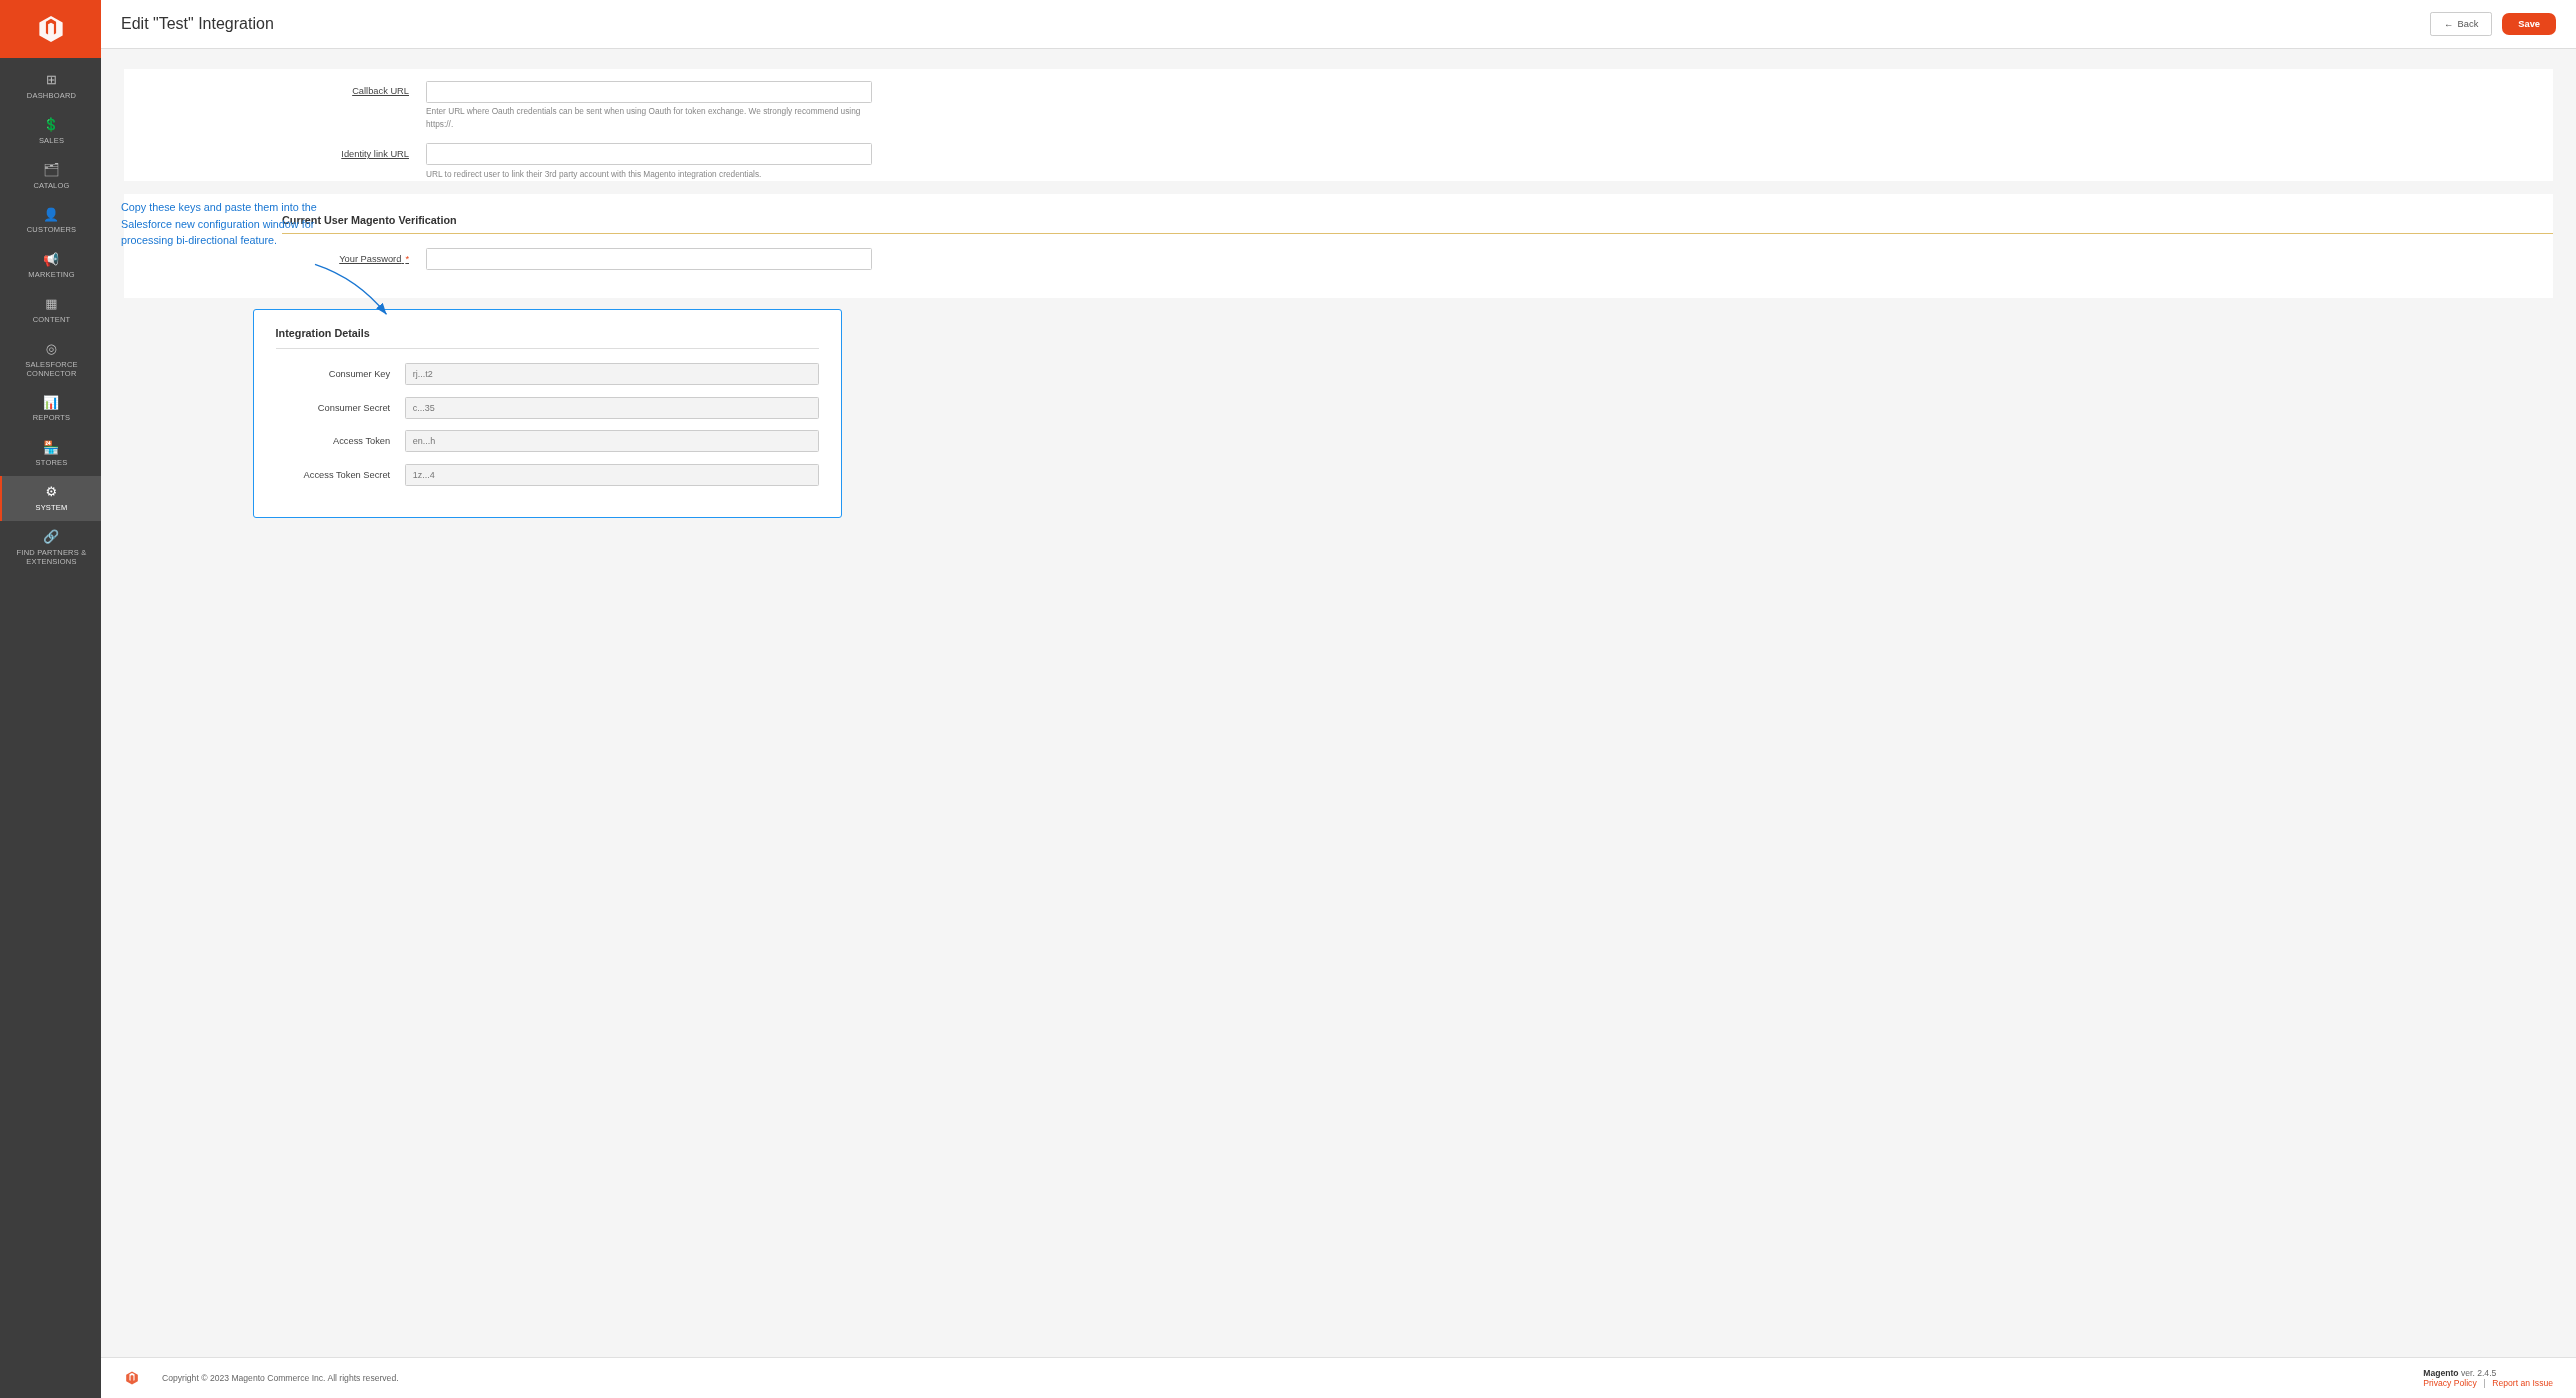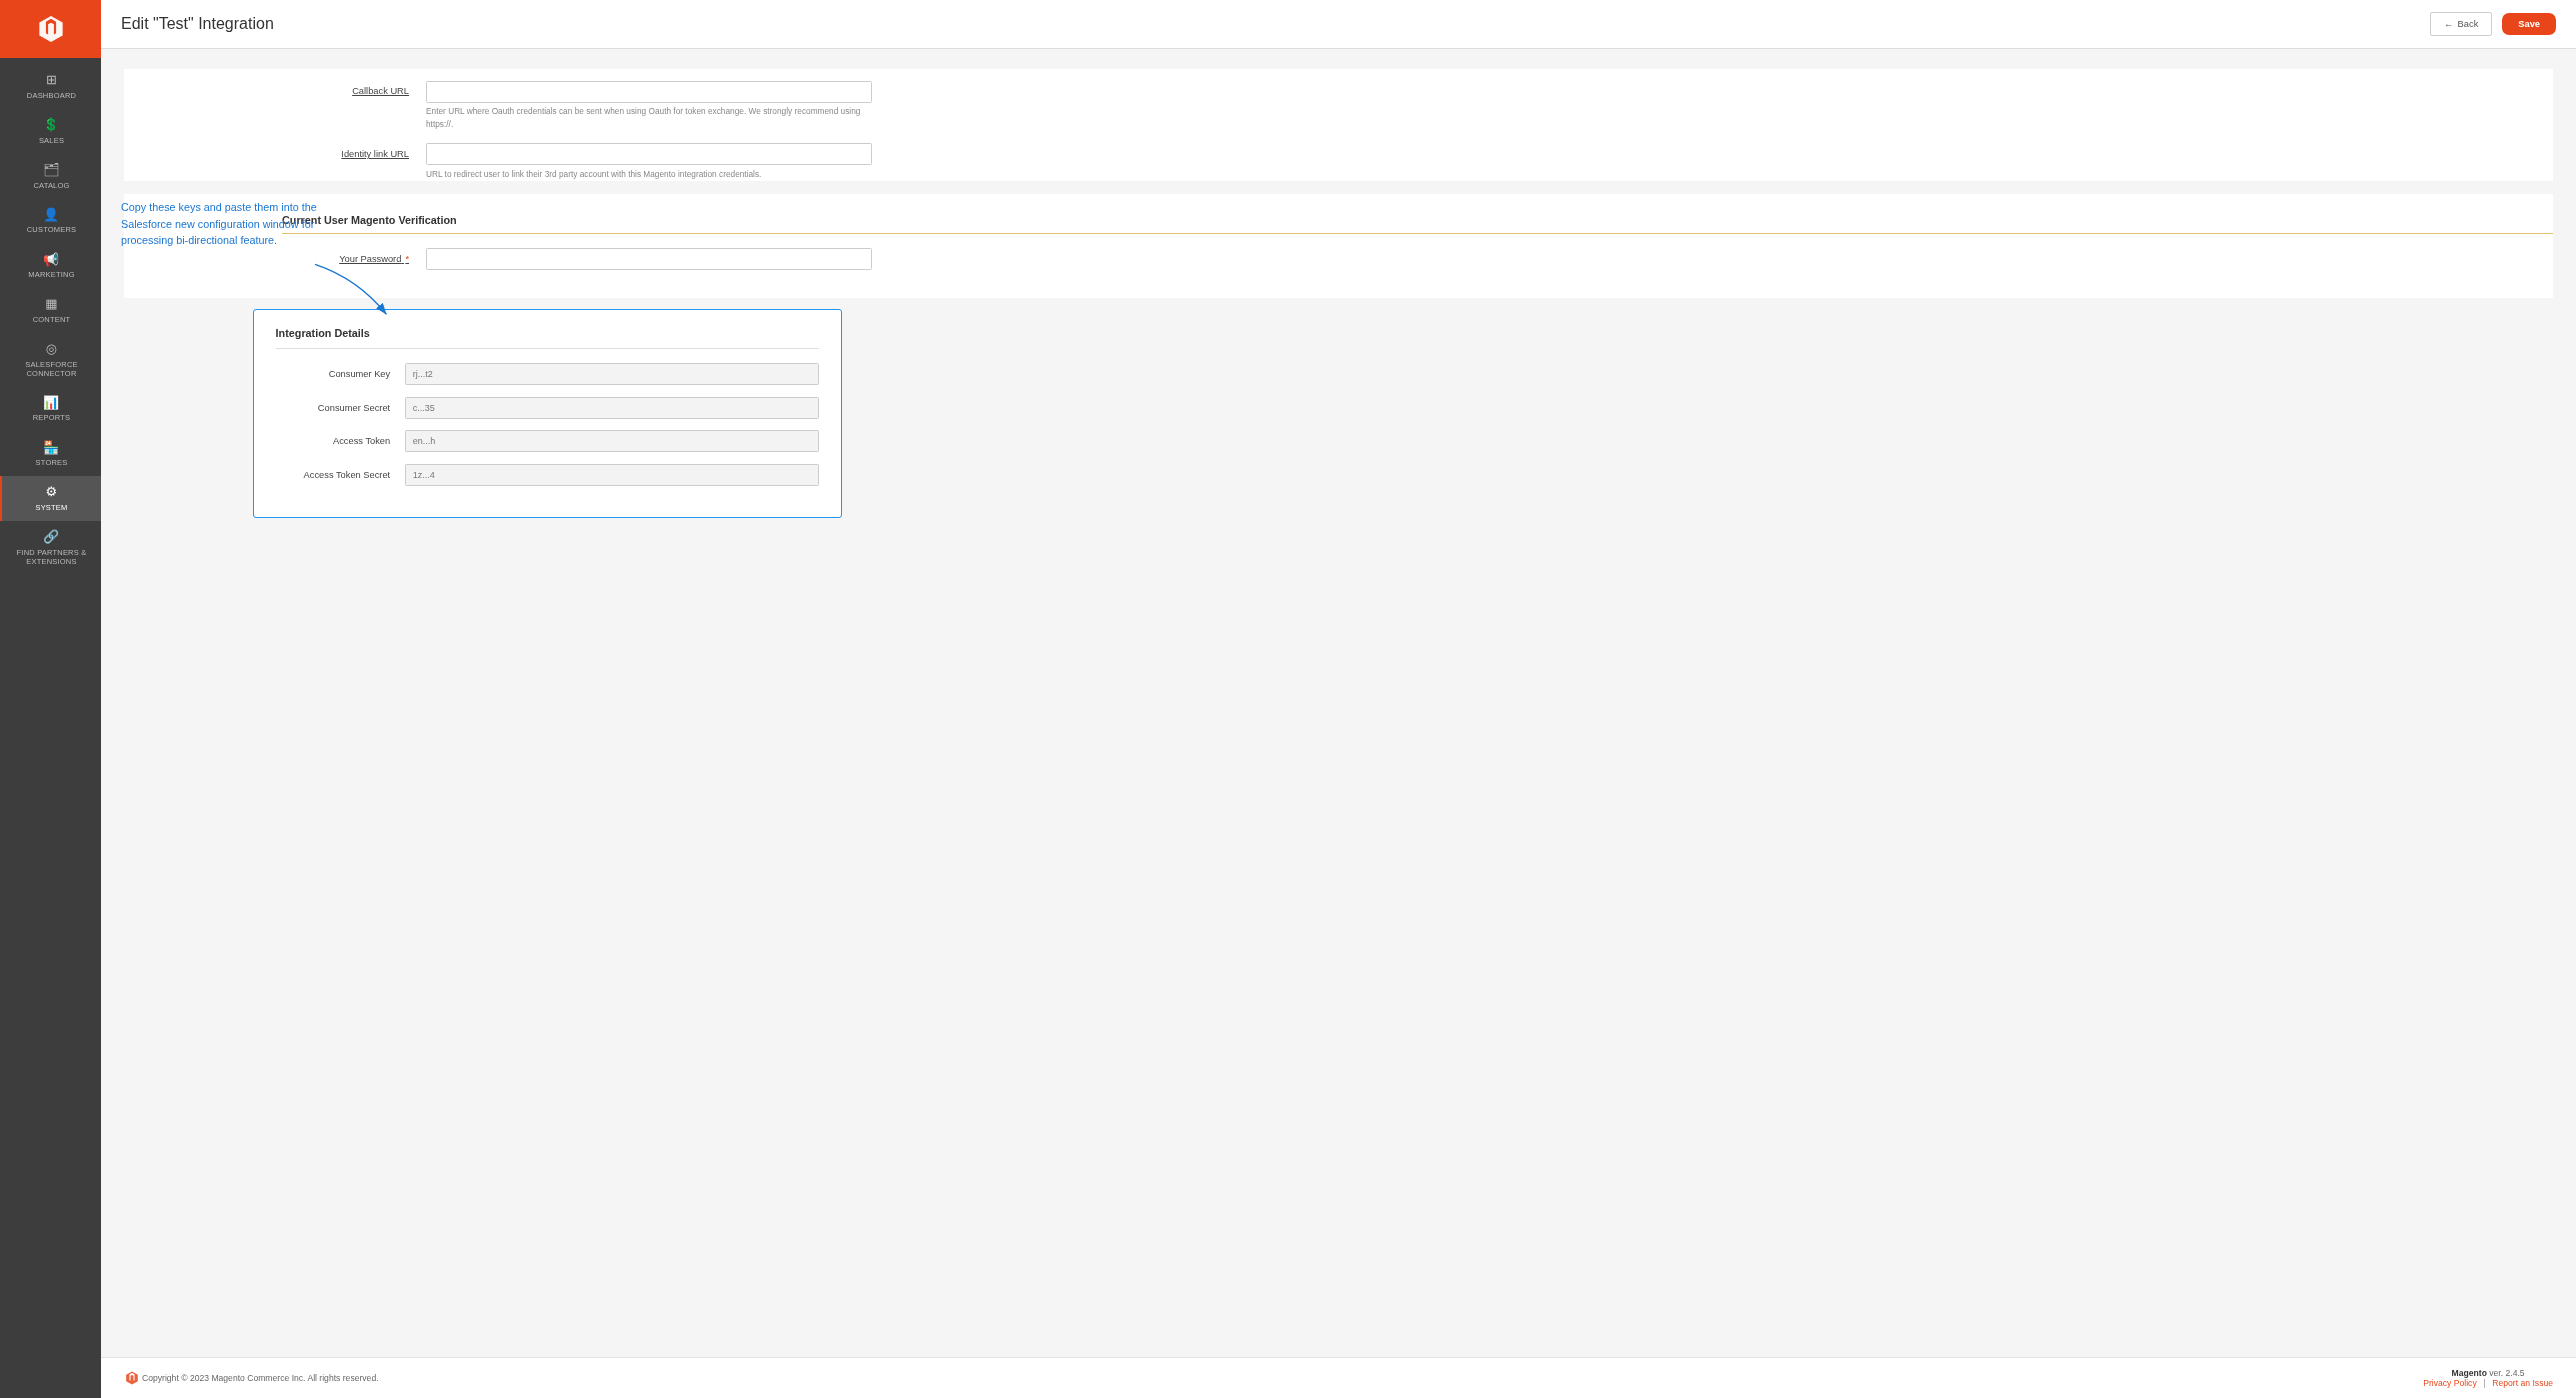--- a/index.html
+++ b/index.html
@@ -142,7 +142,7 @@
       font-size: 8.6px;
       color: #666;
     }
-    .footer-logo { display: flex; align-items: center; gap: 2px; }
+    .footer-logo { display: flex; align-items: center; gap: 22px; }
     .footer-right { text-align: center; }
     .footer-right .magento-ver { font-weight: 600; color: #333; }
     .footer-links a { color: #e8461a; text-decoration: none; }

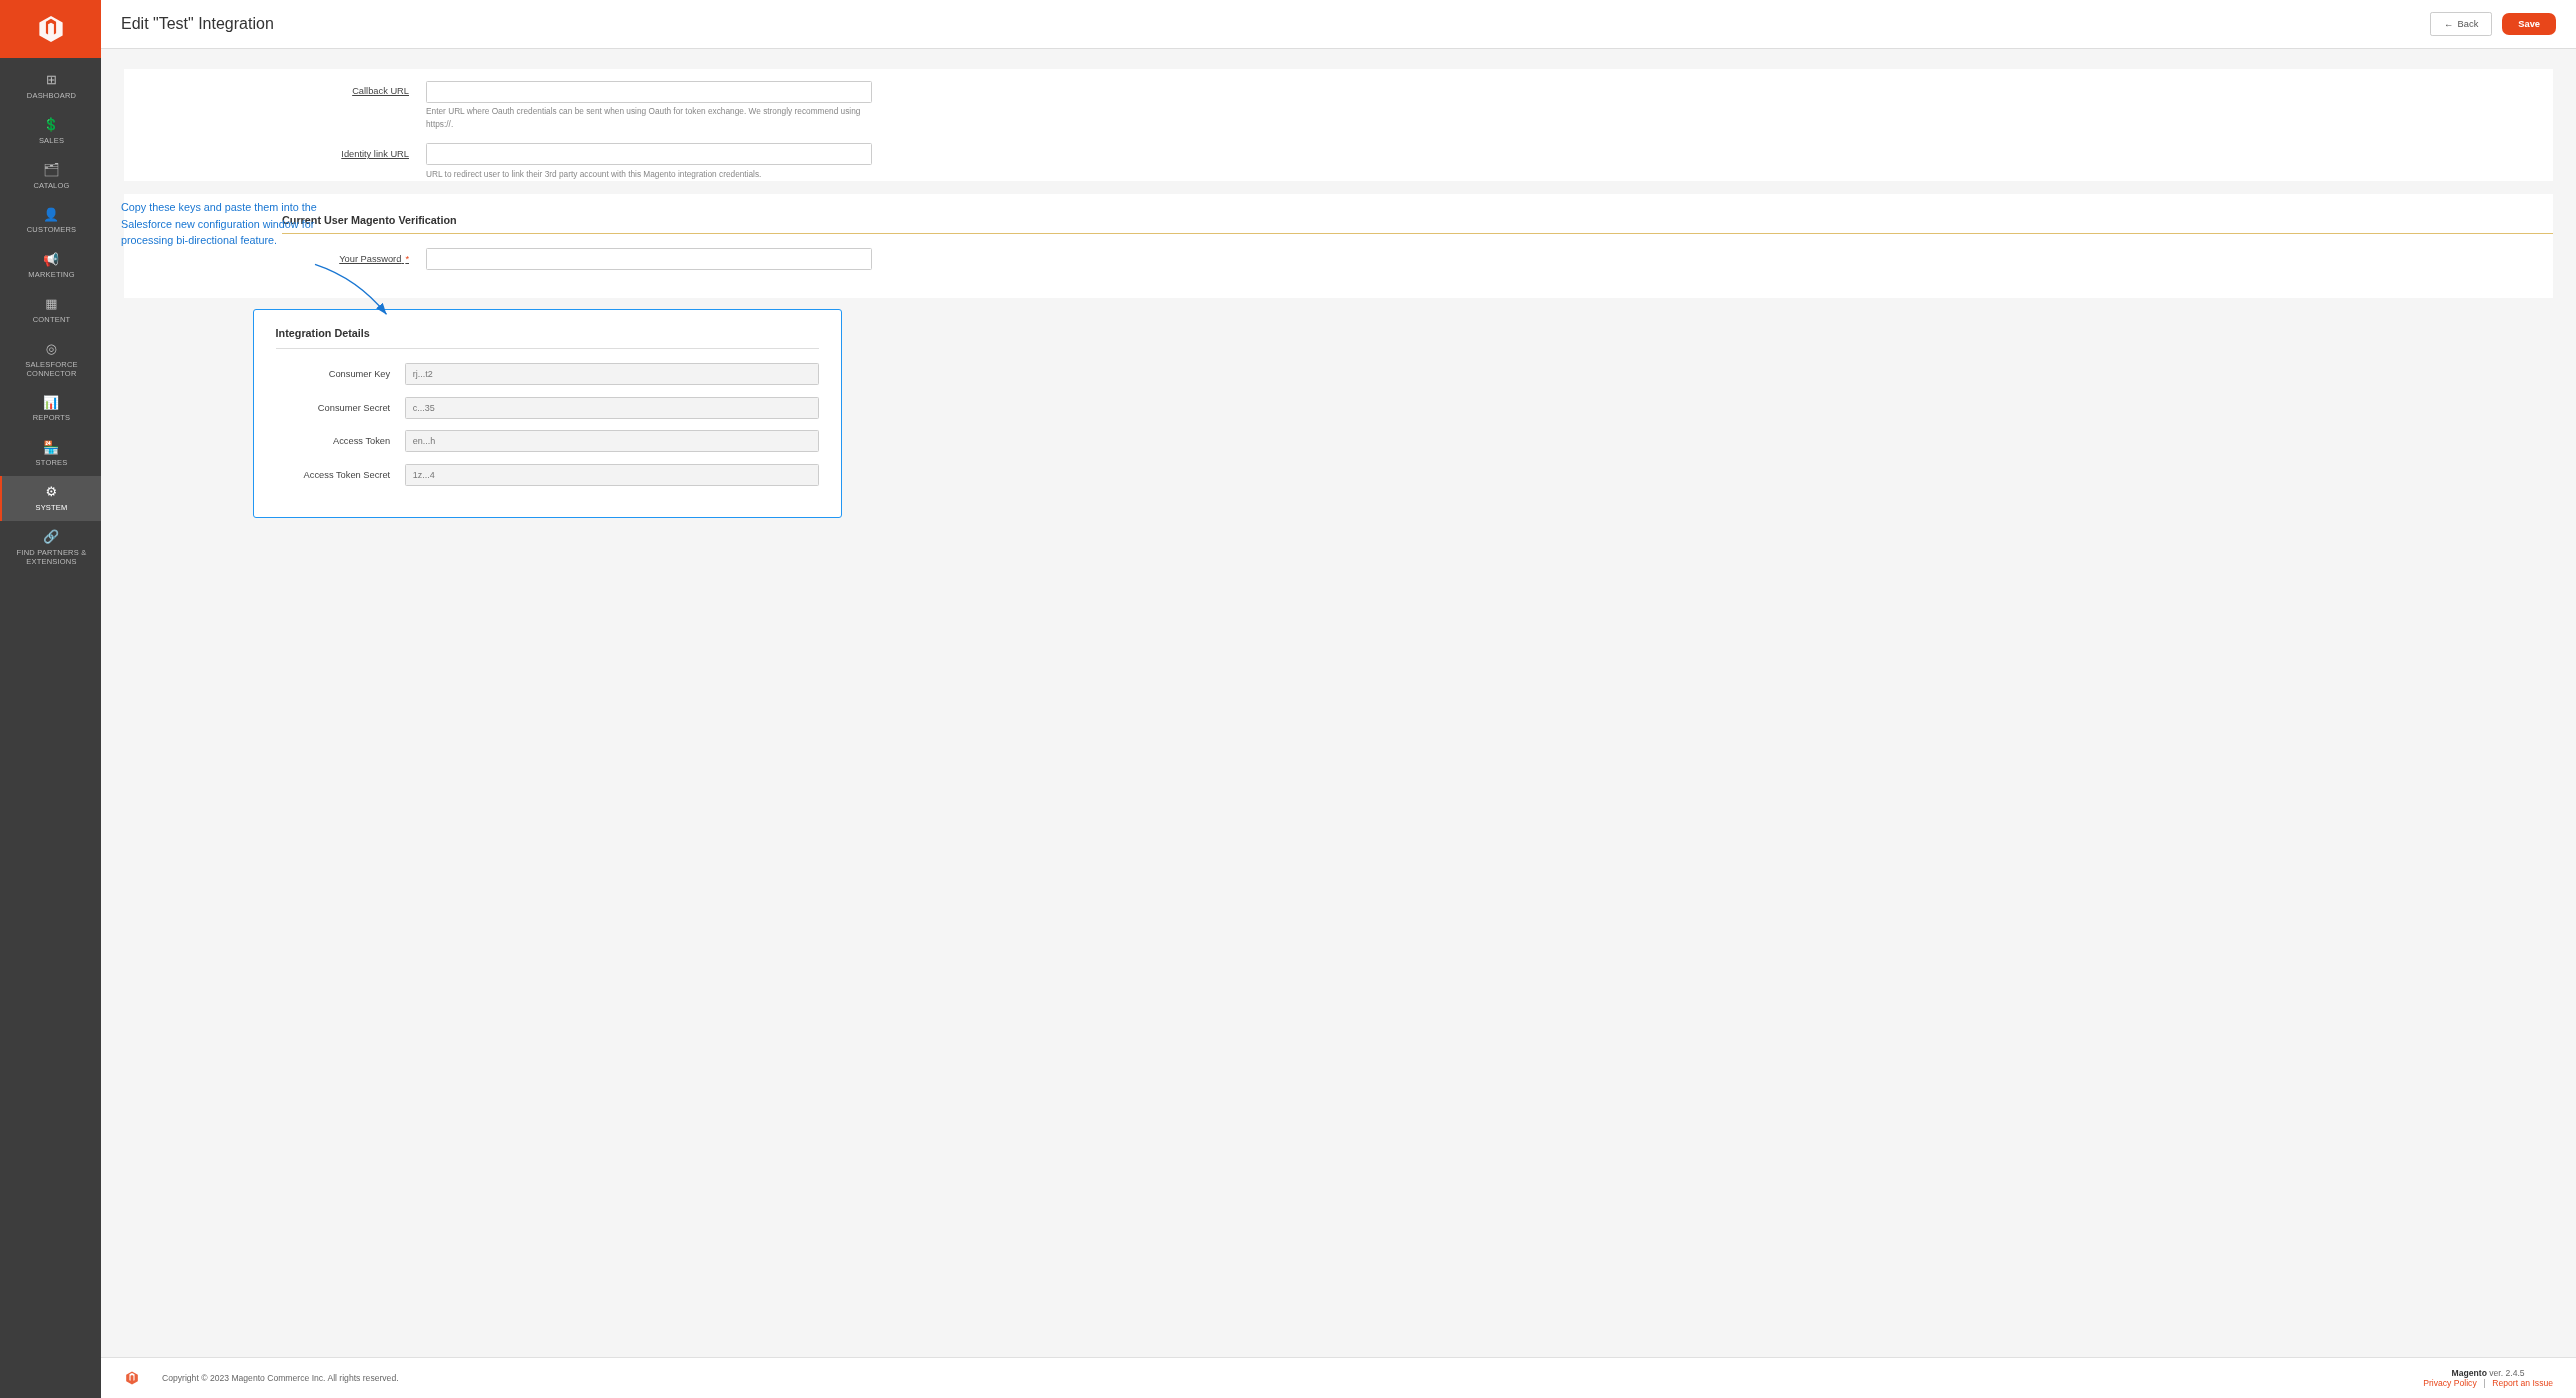--- a/index.html
+++ b/index.html
@@ -143,7 +143,7 @@
       color: #666;
     }
     .footer-logo { display: flex; align-items: center; gap: 22px; }
-    .footer-right { text-align: center; }
+    .footer-right { text-align: left; }
     .footer-right .magento-ver { font-weight: 600; color: #333; }
     .footer-links a { color: #e8461a; text-decoration: none; }
     .footer-links .sep { color: #999; margin: 0 4.3px; }

